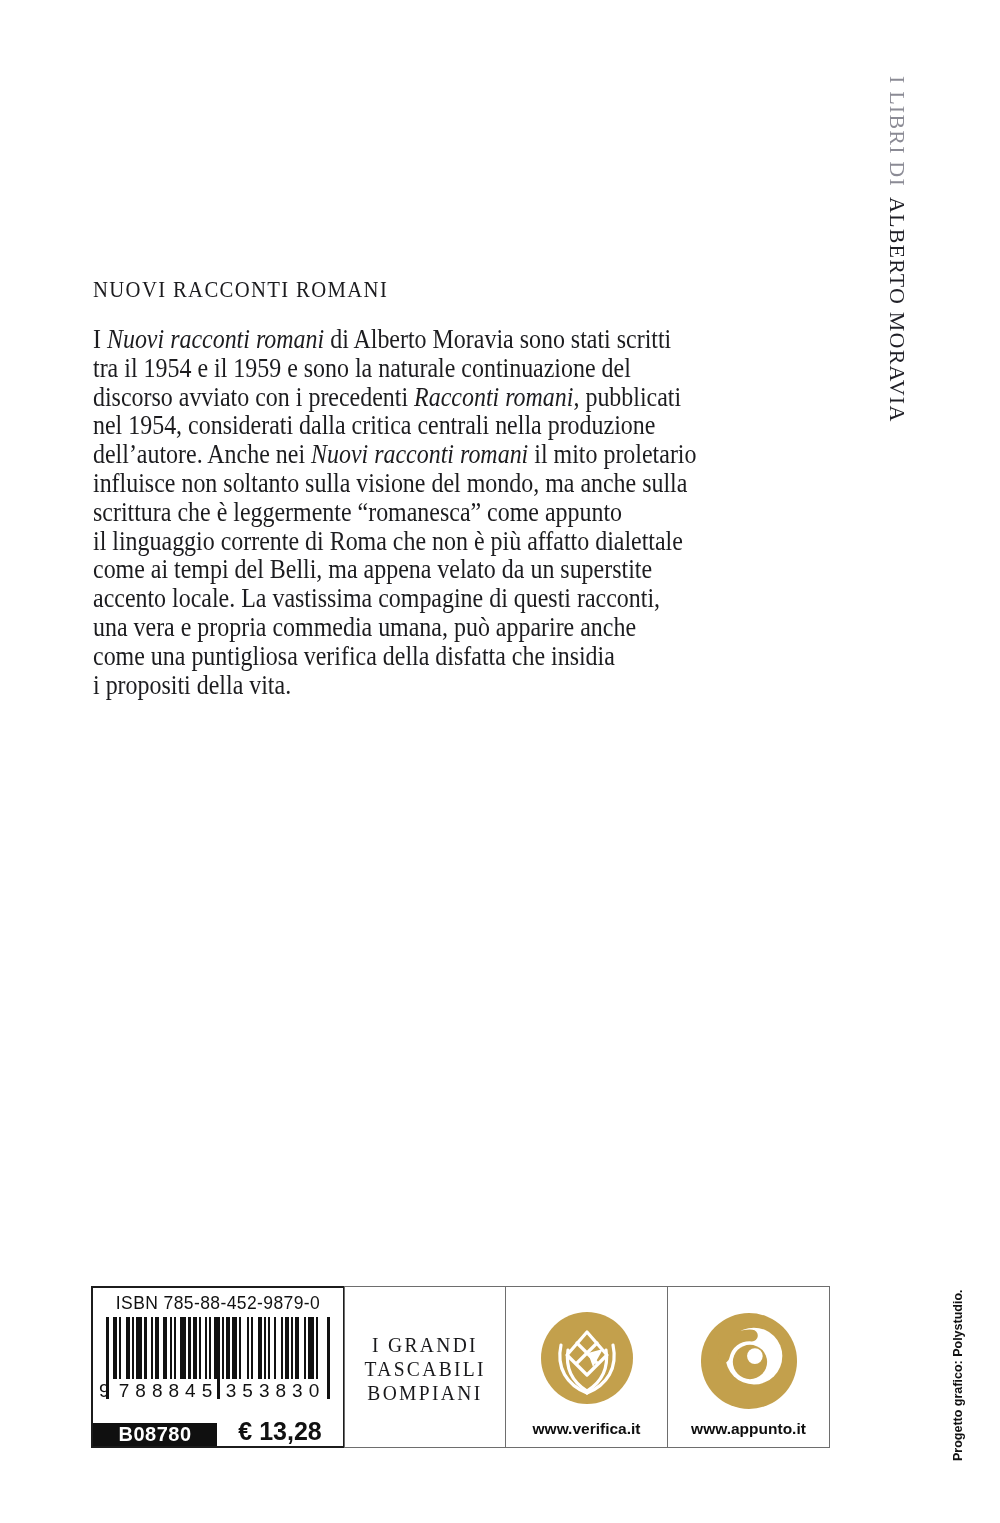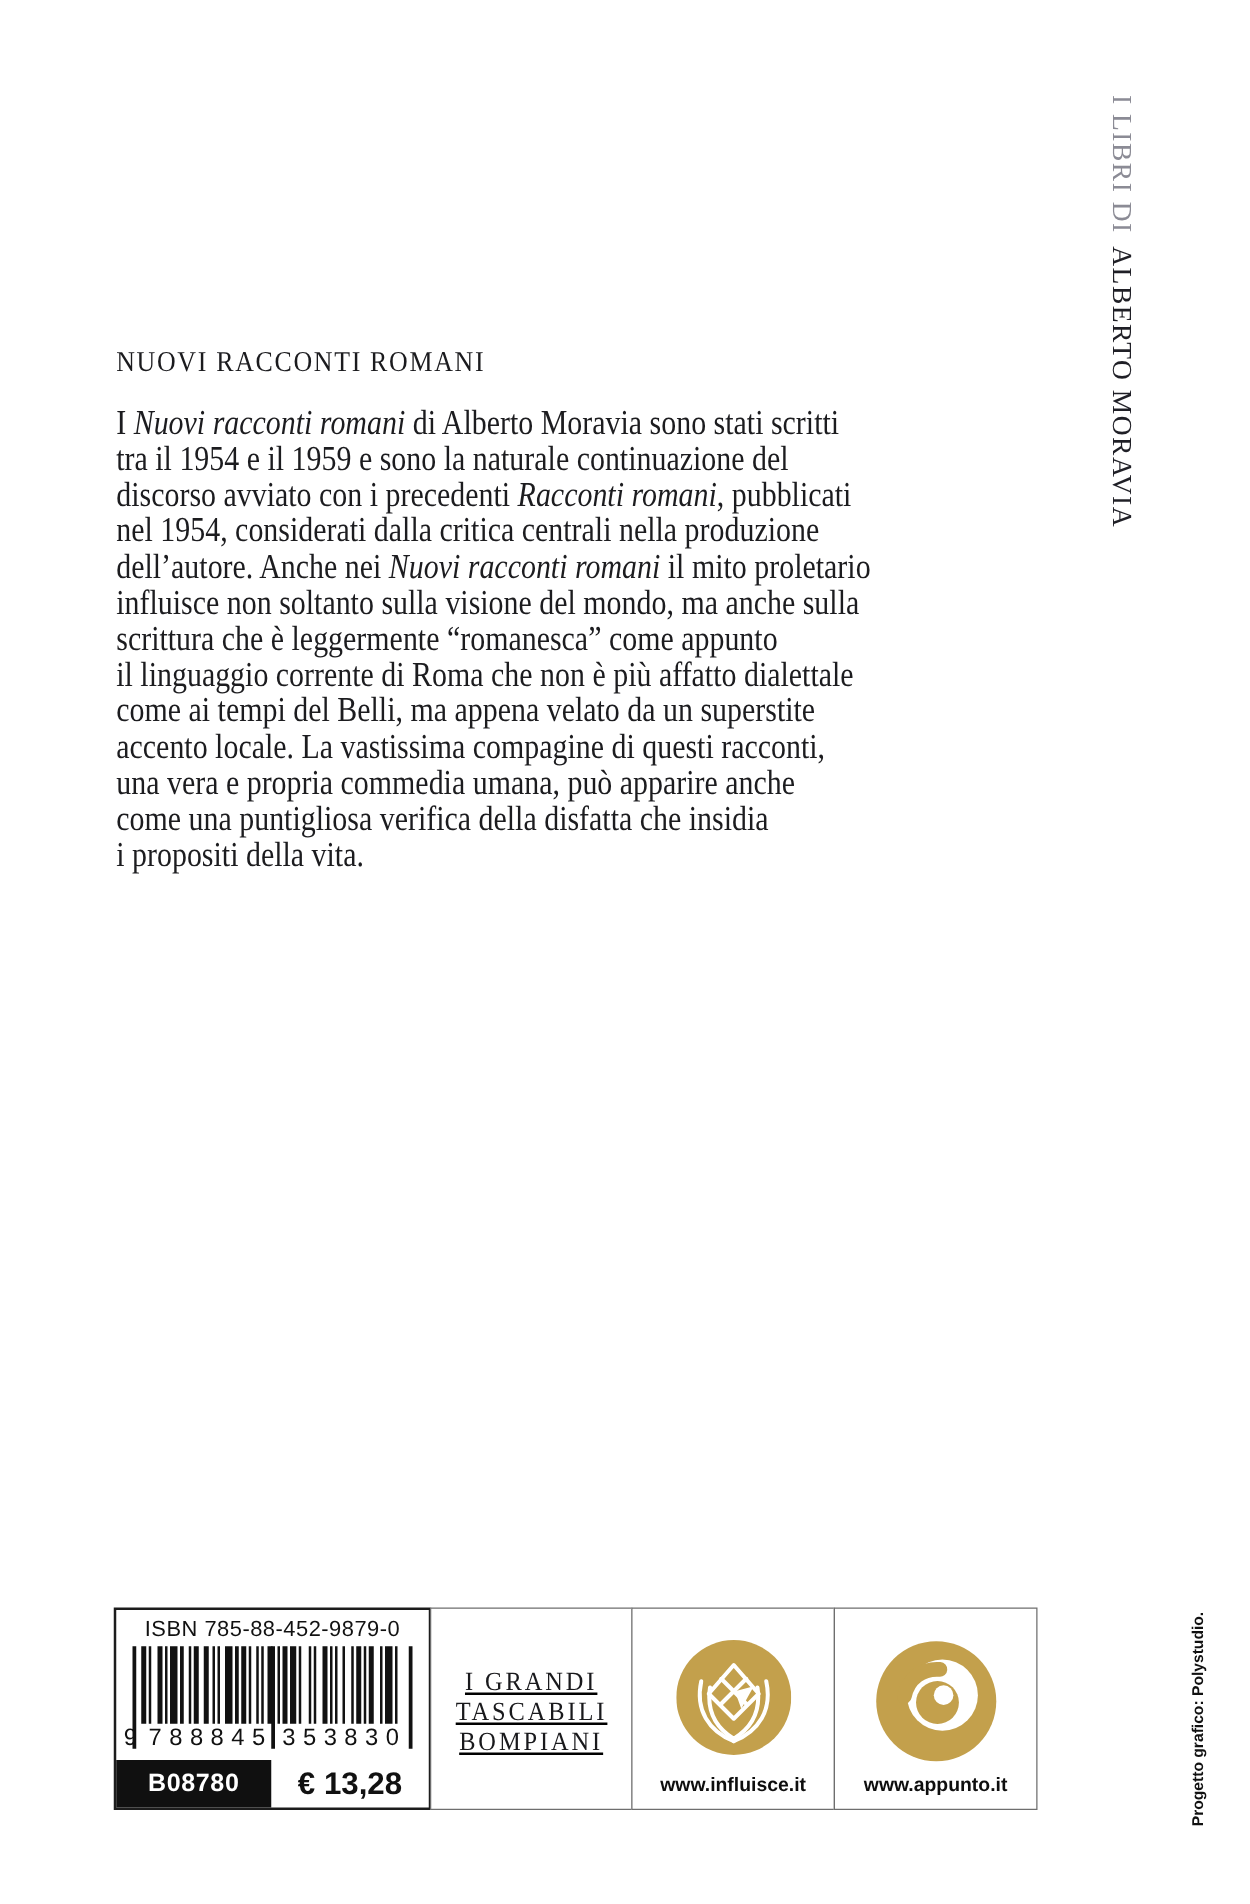--- a/index.html
+++ b/index.html
@@ -67,7 +67,7 @@
   .code-cell{width:124px;background:#101010;color:#fff;font-weight:700;font-size:20px;letter-spacing:.5px;display:flex;align-items:center;justify-content:center;}
   .price-cell{flex:1;display:flex;align-items:center;justify-content:center;font-weight:700;font-size:25px;color:#111;}
 
-  #imprint{position:absolute;inset:0;display:flex;flex-direction:column;align-items:center;padding-top:46px;box-sizing:border-box;text-decoration:underline;}
+  #imprint{position:absolute;inset:0;display:flex;flex-direction:column;align-items:center;padding-top:46px;box-sizing:border-box;}
   .imprint-line{
     font-family:"Liberation Serif",serif;font-size:21px;line-height:24px;letter-spacing:2.5px;
     color:#19191c;transform:scaleX(.93);white-space:nowrap;

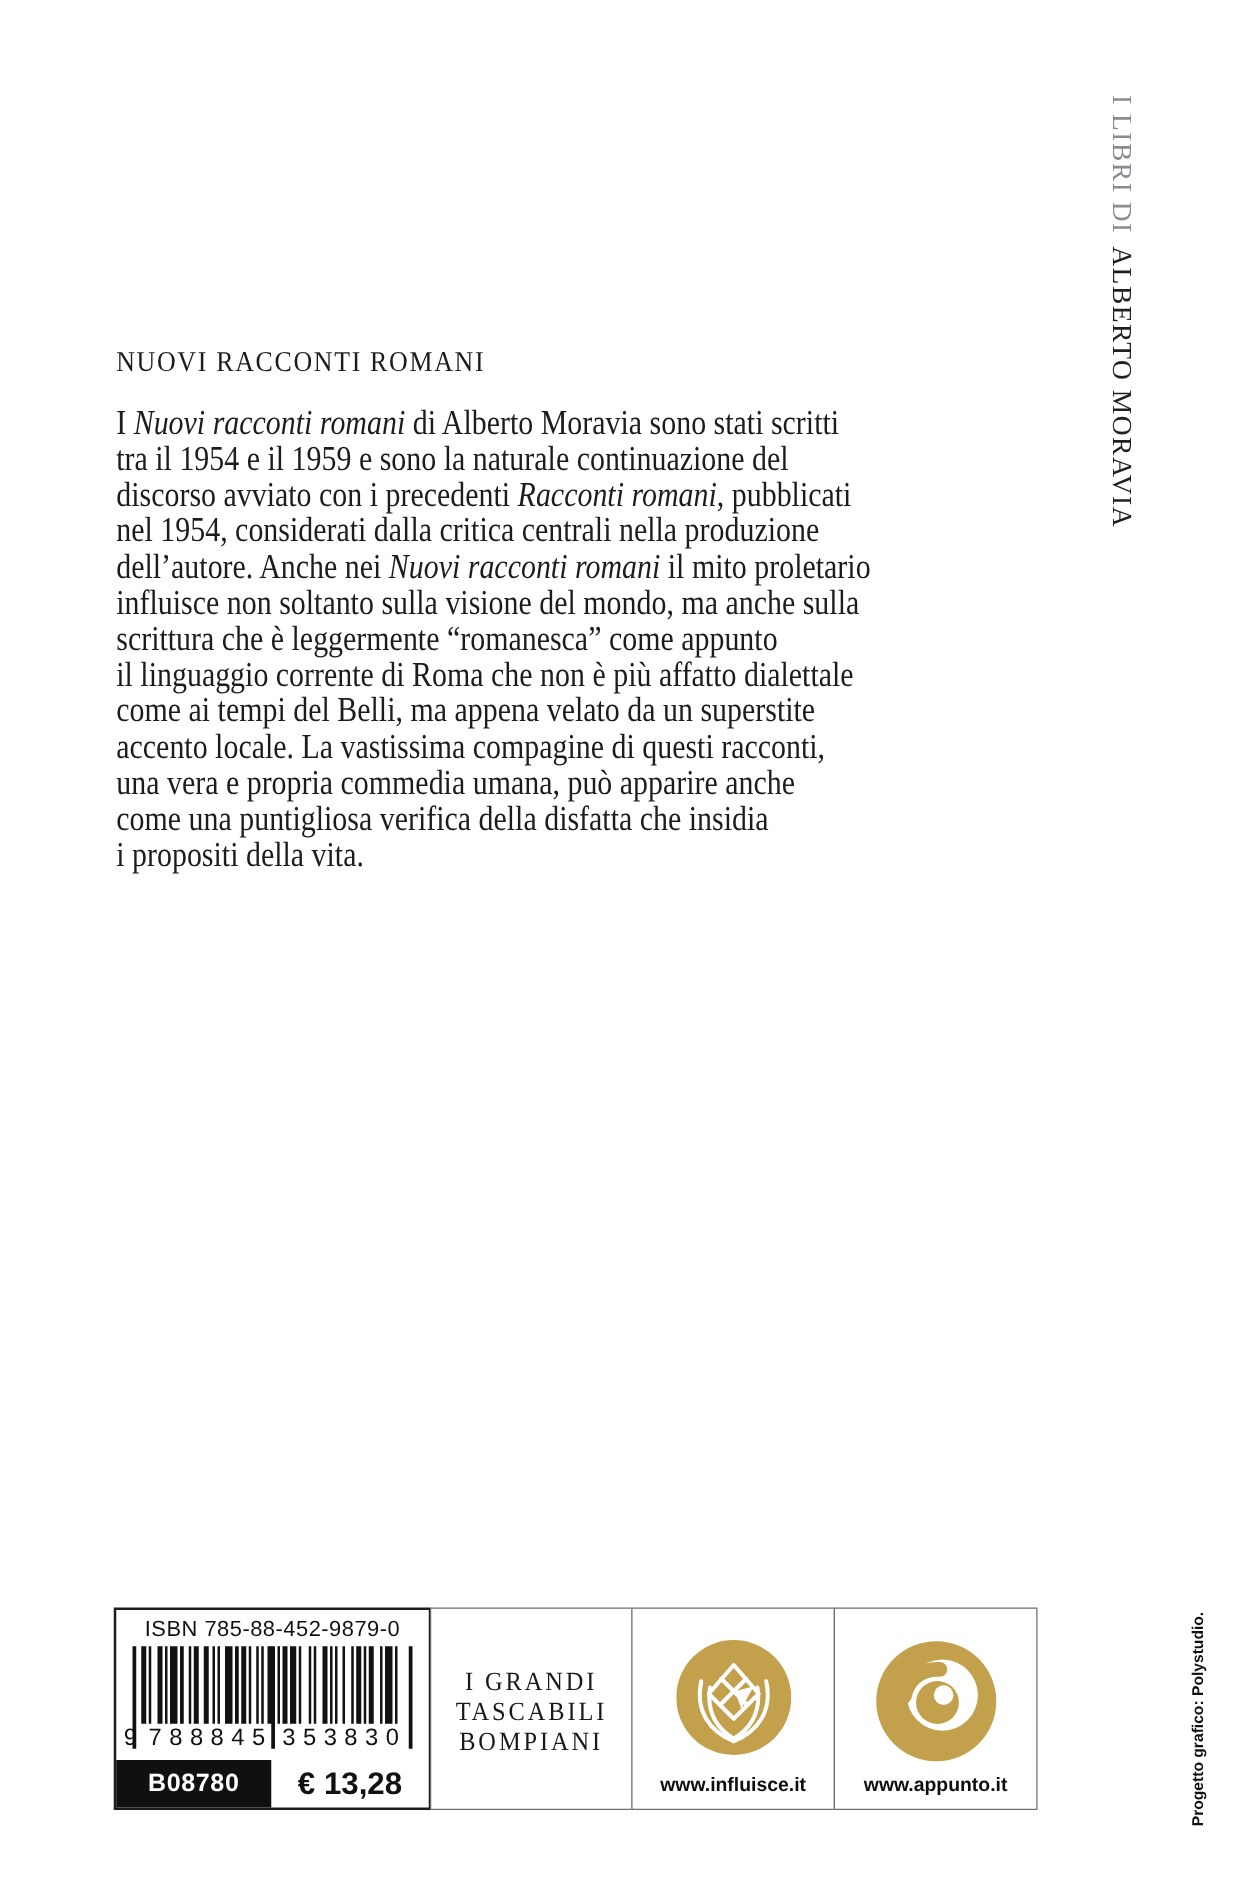--- a/index.html
+++ b/index.html
@@ -63,7 +63,7 @@
   .digits{display:flex;align-items:flex-start;margin:1px 14px 0 6px;height:22px;font-size:19px;color:#111;position:relative;z-index:1;}
   .d-first{width:16px;}
   .d-group{flex:1;text-align:center;letter-spacing:6px;}
-  .price-row{position:absolute;left:0;right:0;bottom:0;height:38px;display:flex;}
+  .price-row{position:absolute;left:0;right:0;bottom:0;height:38px;display:flex;align-items:flex-end;}
   .code-cell{width:124px;background:#101010;color:#fff;font-weight:700;font-size:20px;letter-spacing:.5px;display:flex;align-items:center;justify-content:center;}
   .price-cell{flex:1;display:flex;align-items:center;justify-content:center;font-weight:700;font-size:25px;color:#111;}
 

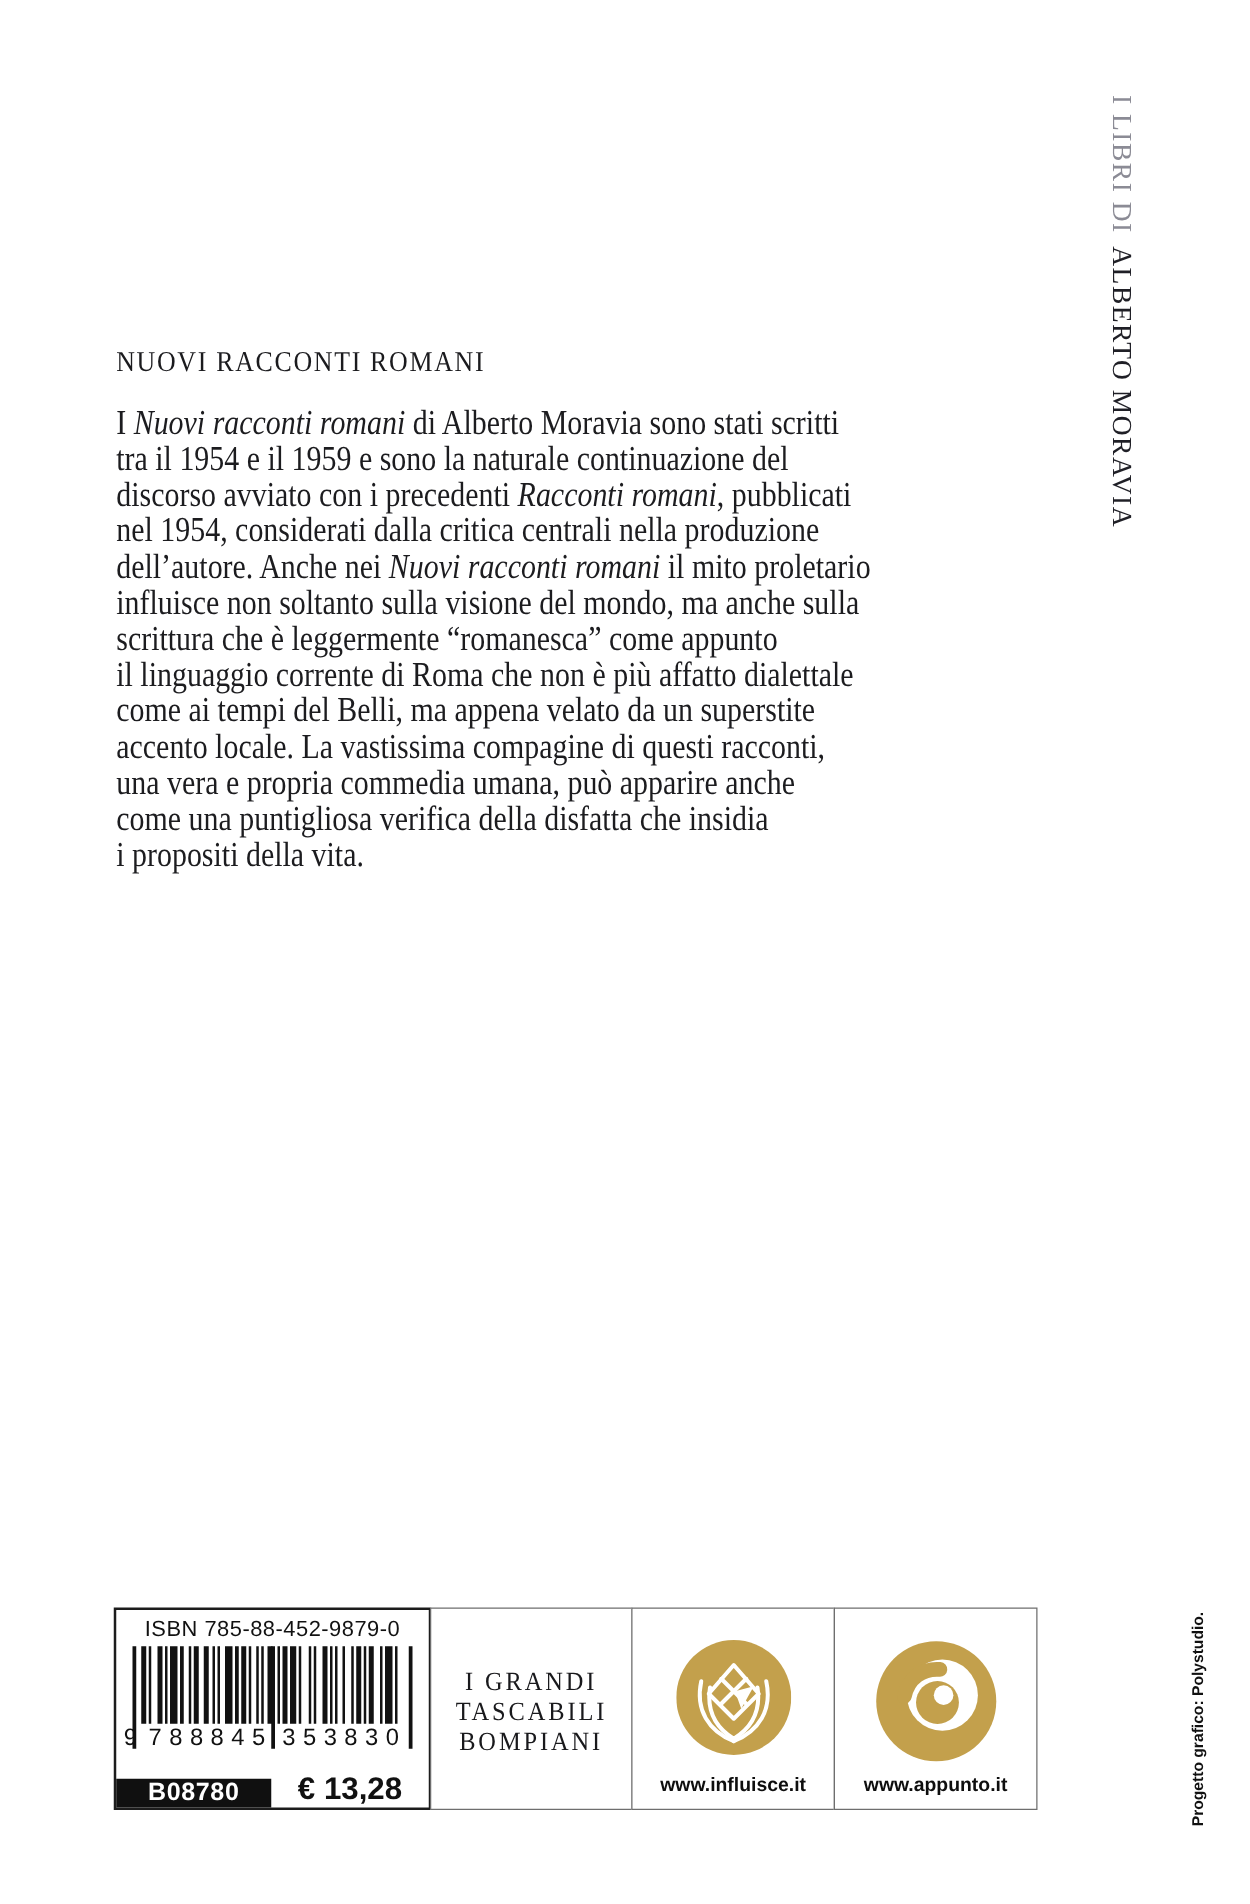--- a/index.html
+++ b/index.html
@@ -223,7 +223,7 @@
       </g>
       <path d="M47 41 L62 37 L52 55 Z" fill="#ffffff"></path>
     </svg>
-    <div class="url">www.influisce.it</div>
+    <div class="url">www.verifica.it</div>
   </div>
 
   <div class="fbox" id="giunti-box">

